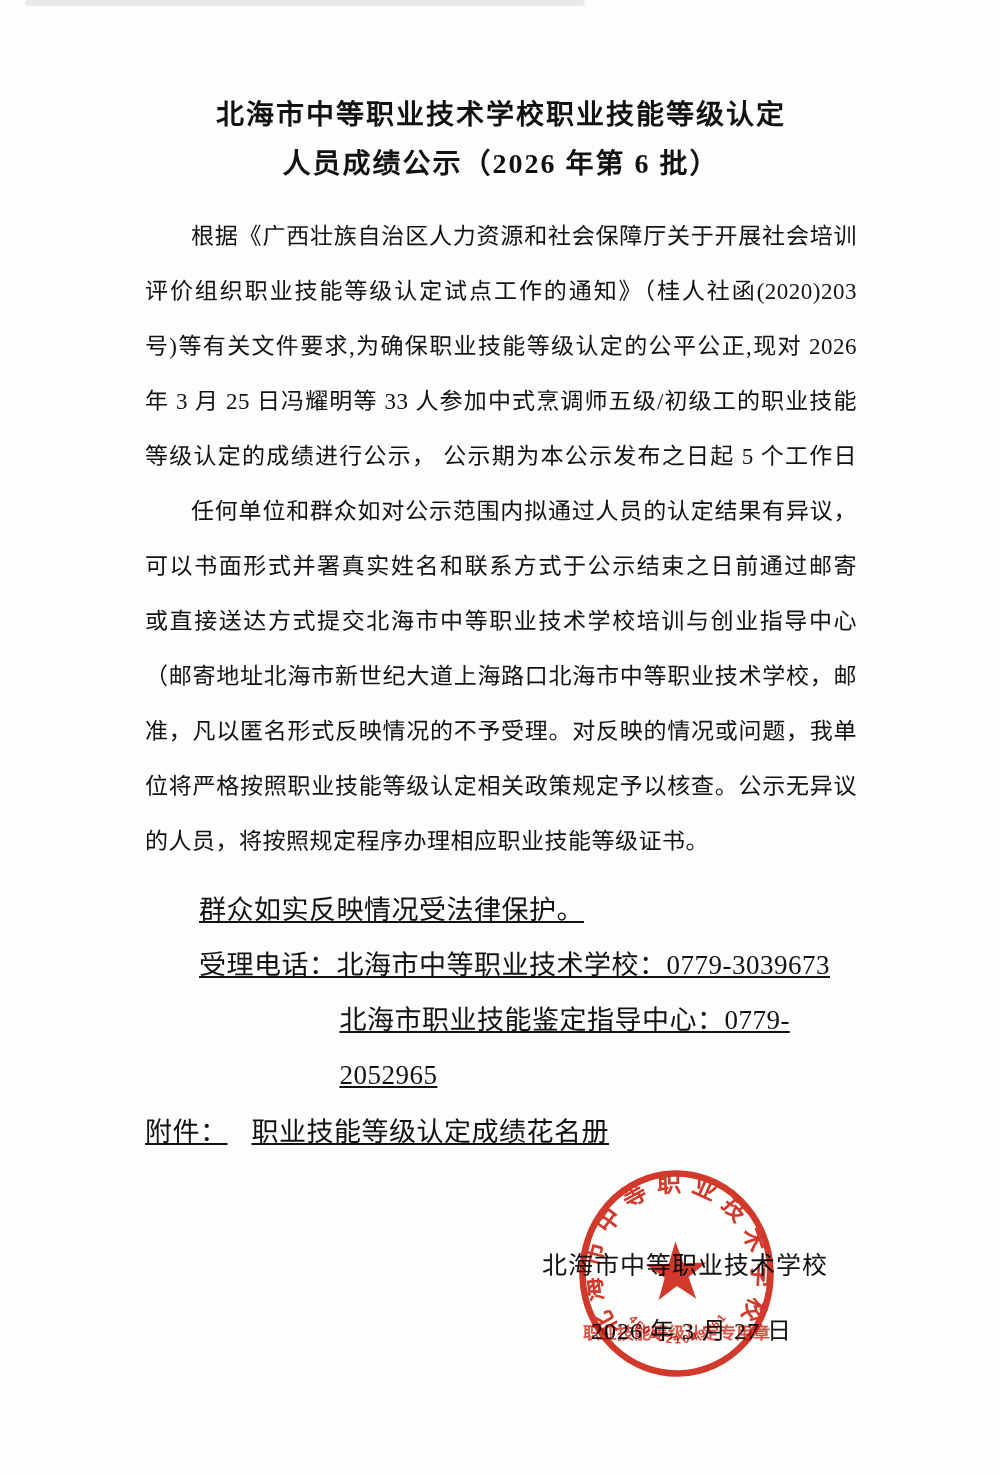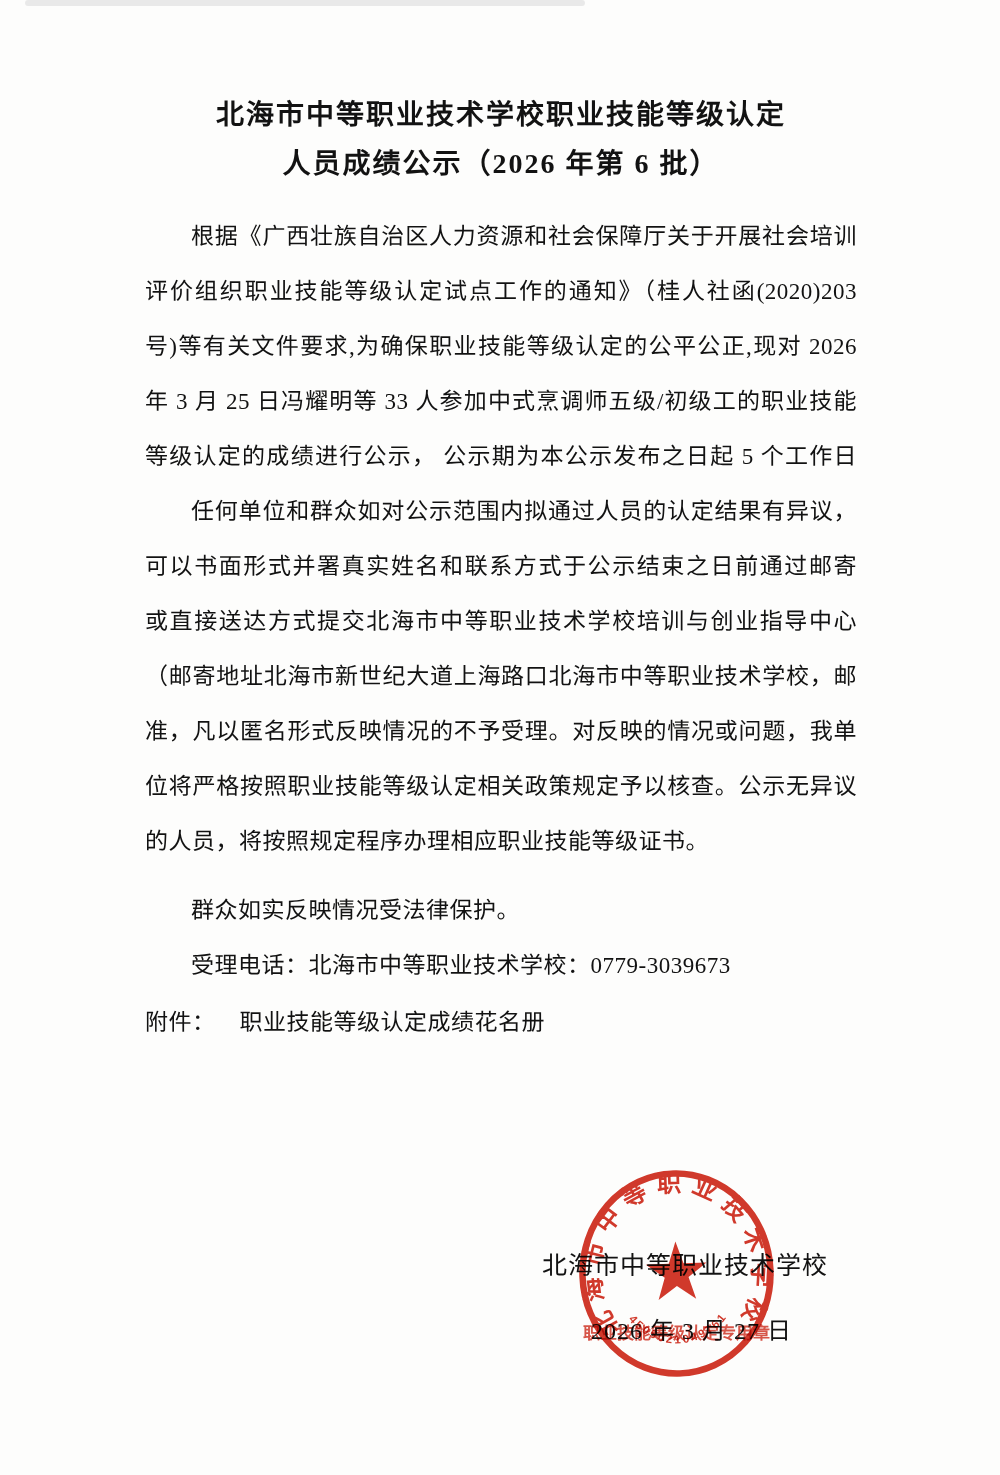--- a/index.html
+++ b/index.html
@@ -55,9 +55,10 @@
   .tline.last  { text-align-last: left; }
 
   .single-line {
-    font-size: 23px;
+    font-size: 27px;
     line-height: 55px;
     letter-spacing: 0.5px;
+    text-decoration: underline;
   }
   .indent-2 { padding-left: 2em; }
   .legal-line   { margin-top: 14px; }

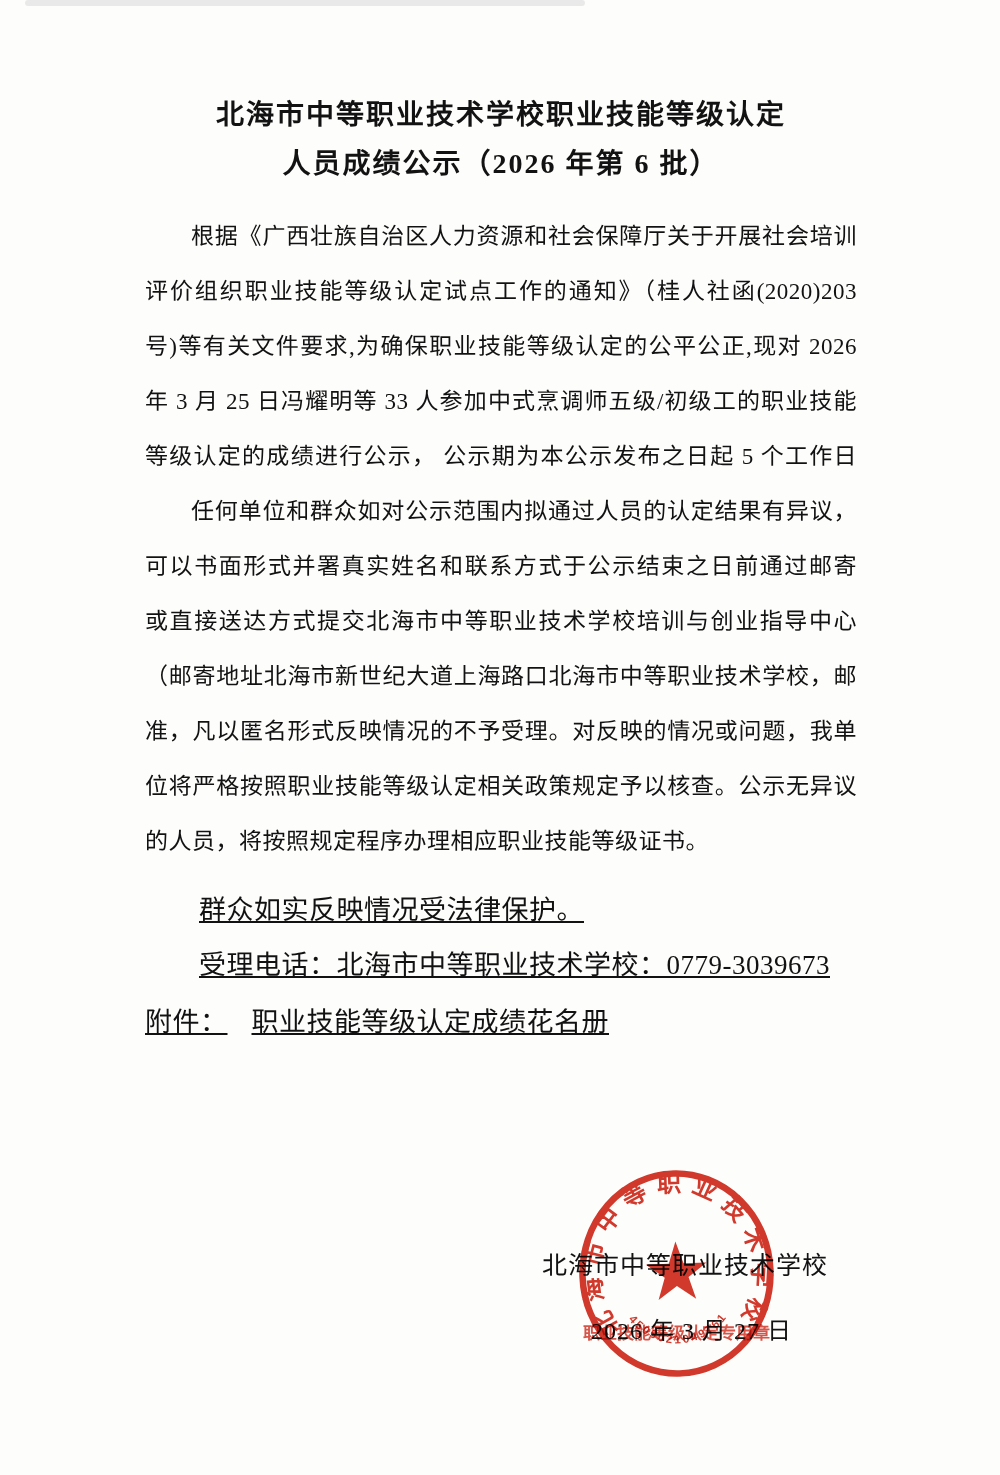--- a/index.html
+++ b/index.html
@@ -144,6 +144,7 @@
 
     <div class="single-line indent-2">受理电话：北海市中等职业技术学校：0779-3039673</div>
 
+    <div class="single-line contact-2">北海市职业技能鉴定指导中心：0779-2052965</div>
 
     <div class="single-line attachment-line">
       <span>附件：</span><span class="attachment-title">职业技能等级认定成绩花名册</span>

